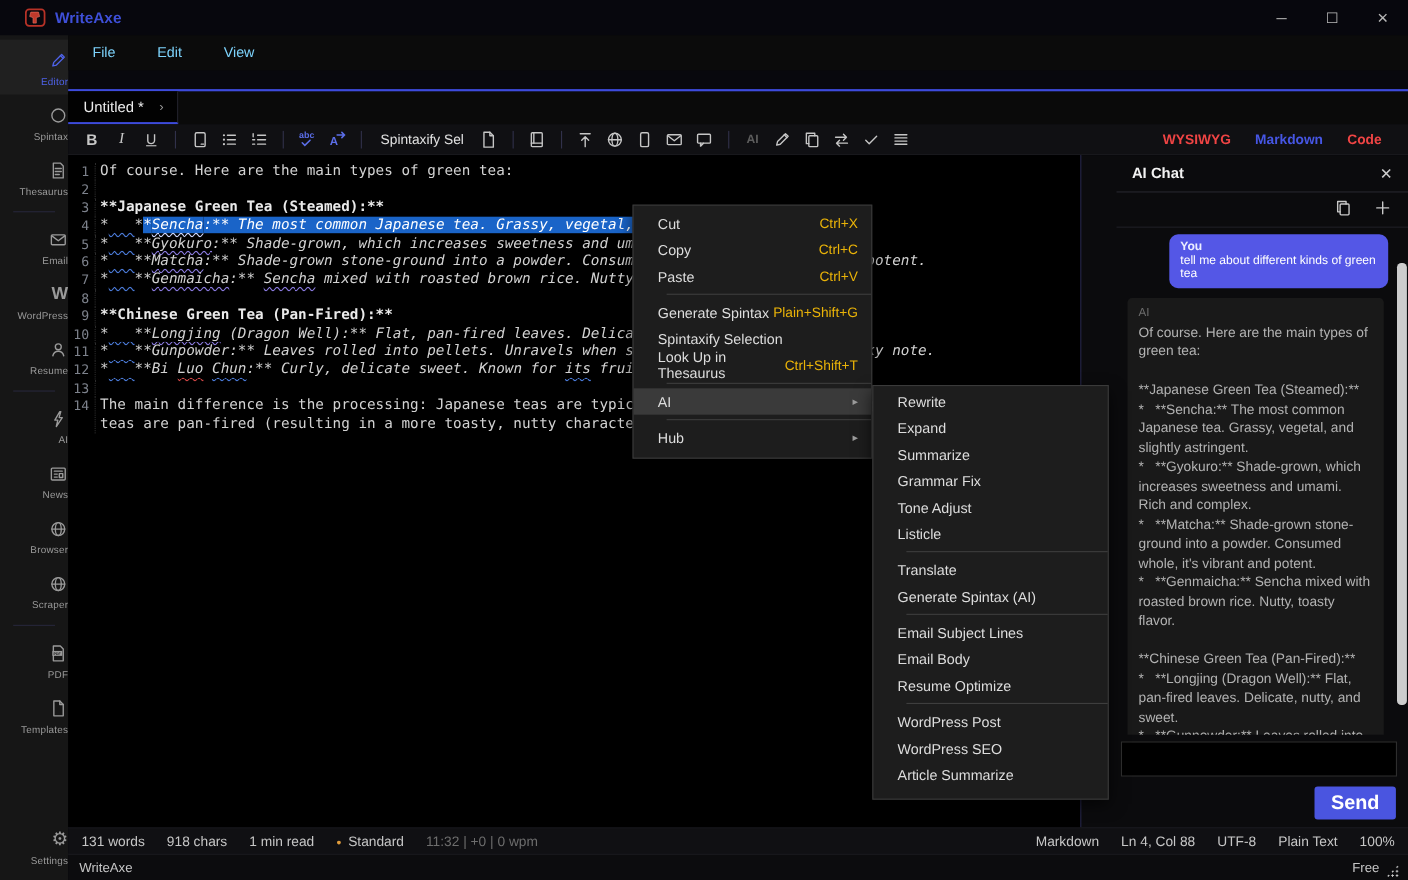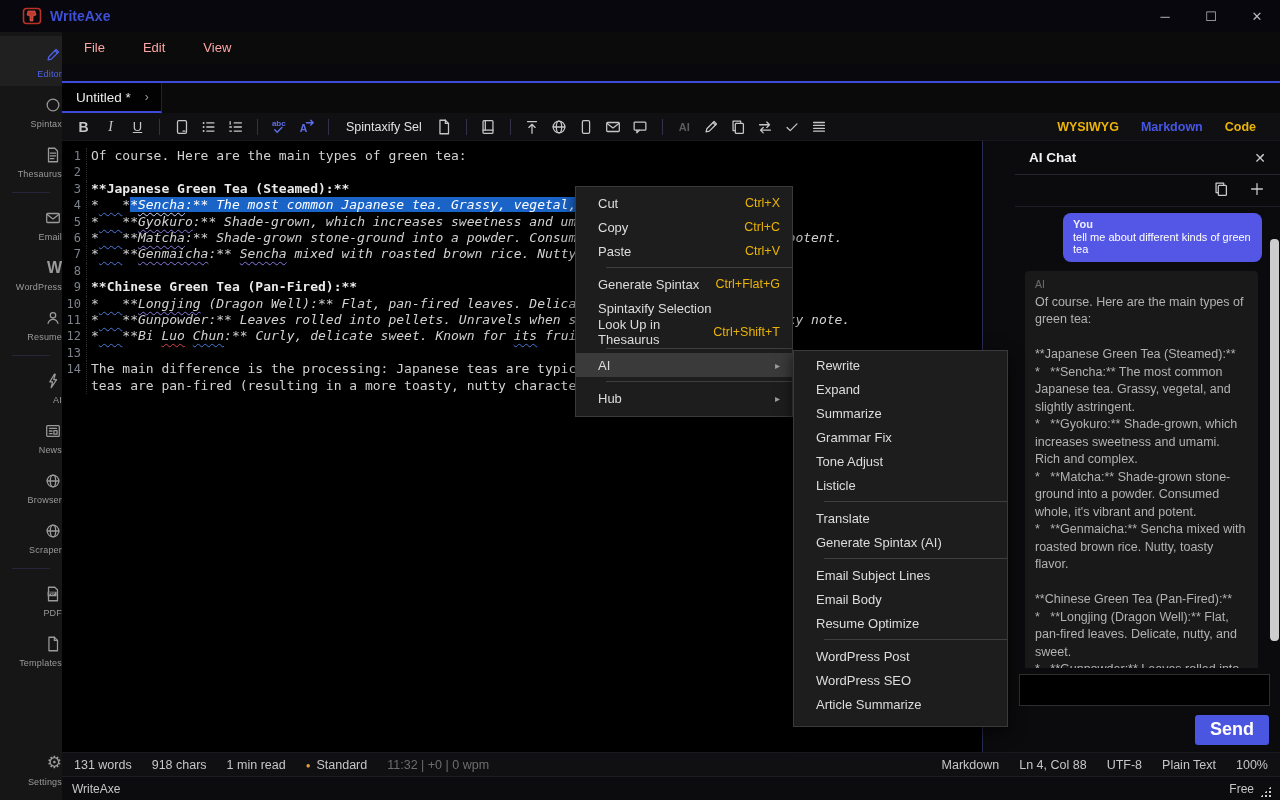--- a/index.html
+++ b/index.html
@@ -32,7 +32,7 @@
   
   .main { flex:1; display:flex; flex-direction:column; min-width:0; }
   .menubar { height:32px; background:#0b0b0b; display:flex; align-items:center; padding-left:8px; }
-  .menu-item { padding:0 24px 0 14px; font-size:13px; color:#fca5a5; height:32px; line-height:32px; }
+  .menu-item { padding:0 24px 0 14px; font-size:13px; color:#7dd3fc; height:32px; line-height:32px; }
   .tabstrip { height:32px; background:#0a0a0a; border-top:2px solid #3d4bdc; display:flex;margin-top:17px; }
   .tab { display:flex; align-items:center; gap:14px; padding:0 12px 0 14px; background:#020202;
     border-right:1px solid #23232d; border-bottom:2px solid #3d4bdc; color:#ececec; font-size:13.5px; }

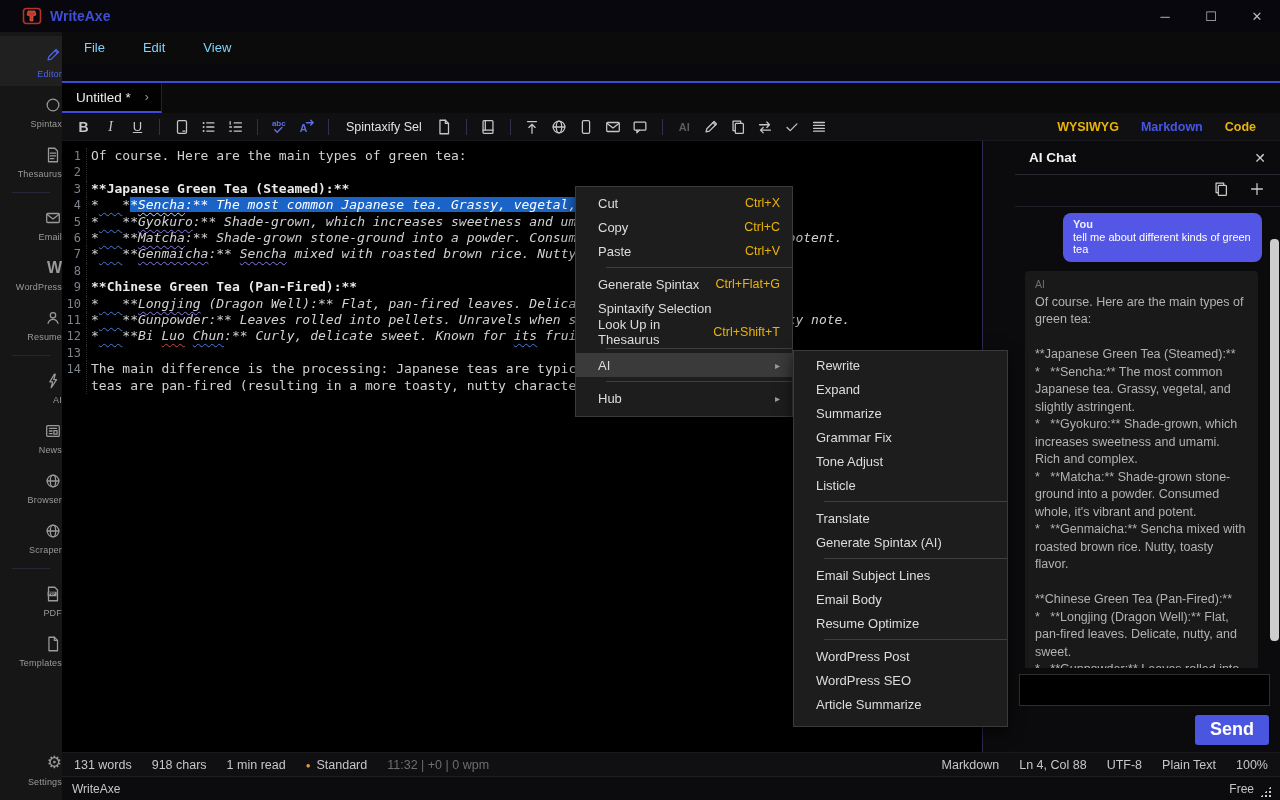--- a/index.html
+++ b/index.html
@@ -51,7 +51,7 @@
   .tb-lbl.dim-sm { font-size:11px; font-weight:bold; color:#5c5c5c; }
   .tb-sep { width:1px; height:16px; background:#31314b; margin:0 8px; }
   .view-modes { margin-left:auto; display:flex; gap:22px; padding-right:16px; }
-  .vm { font-size:12.5px; font-weight:bold; color:#eab308; background:none; border:none; }
+  .vm { font-size:12.5px; font-weight:bold; color:#ef4444; background:none; border:none; }
   .vm.active { color:#4656e4; }
 
   

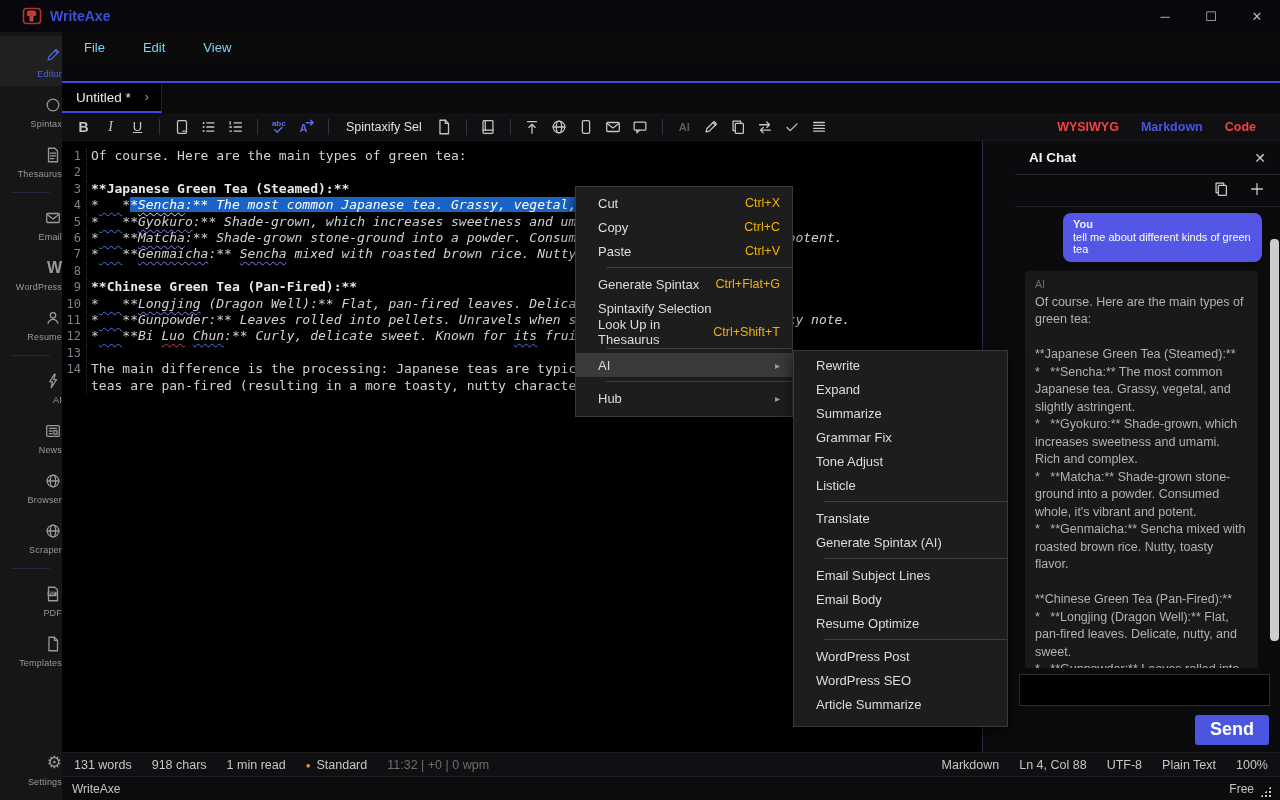--- a/index.html
+++ b/index.html
@@ -681,7 +681,7 @@
   <div class="menu-sep"></div>
     <div class="mi">
       <span>Generate Spintax</span>
-      <span class="mi-right">Ctrl+Flat+G</span>
+      <span class="mi-right">Plain+Shift+G</span>
     </div>
 
     <div class="mi">

